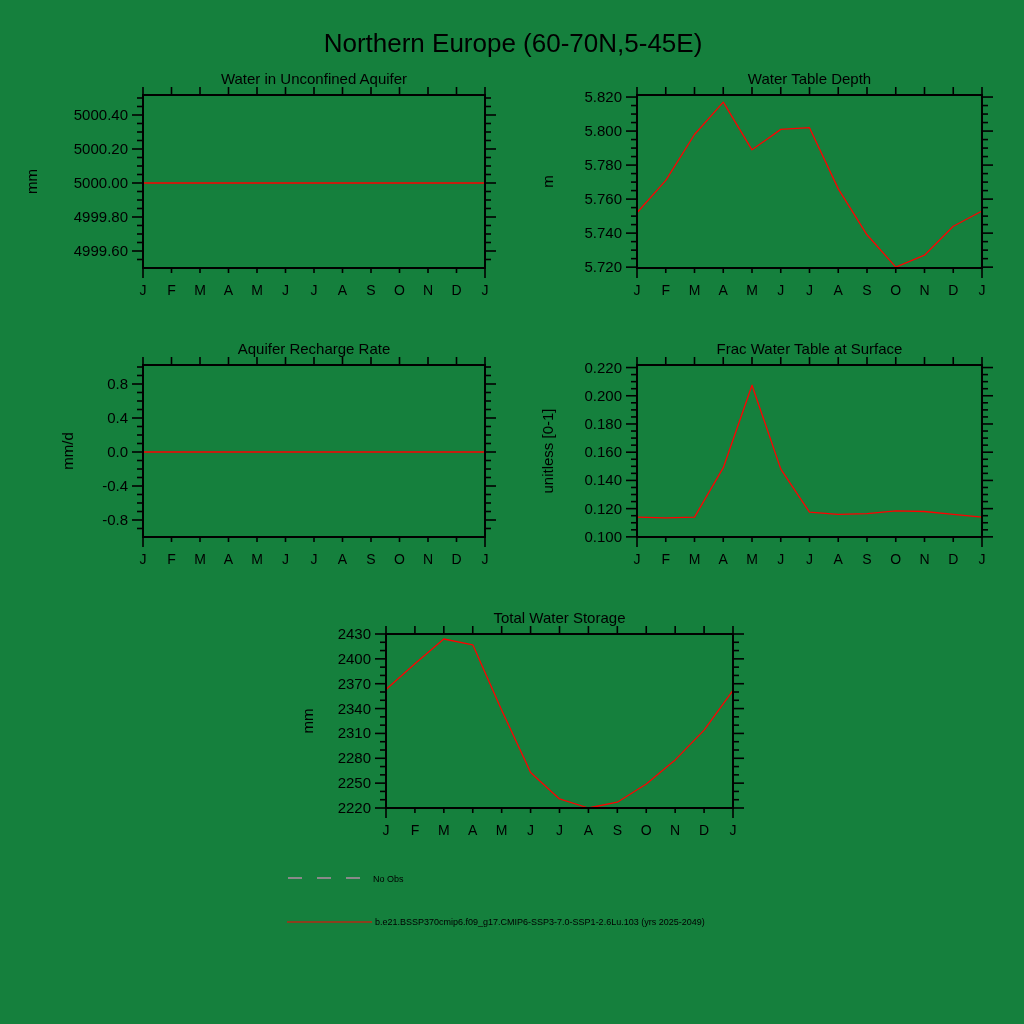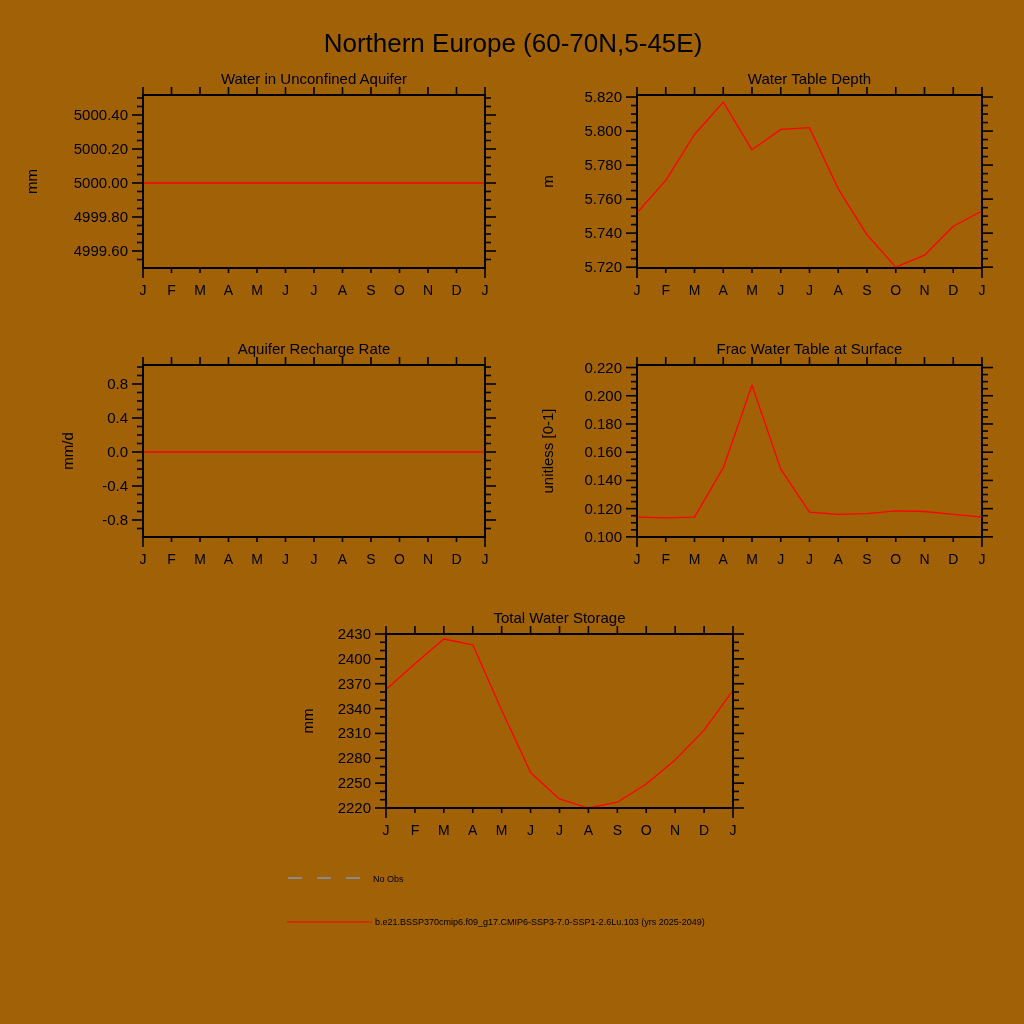--- a/index.html
+++ b/index.html
@@ -11,7 +11,7 @@
     position: relative;
     width: 1024px;
     height: 1024px;
-    background: #a16207;
+    background: #15803d;
     font-family: "Liberation Sans", sans-serif;
   }
   svg text {

